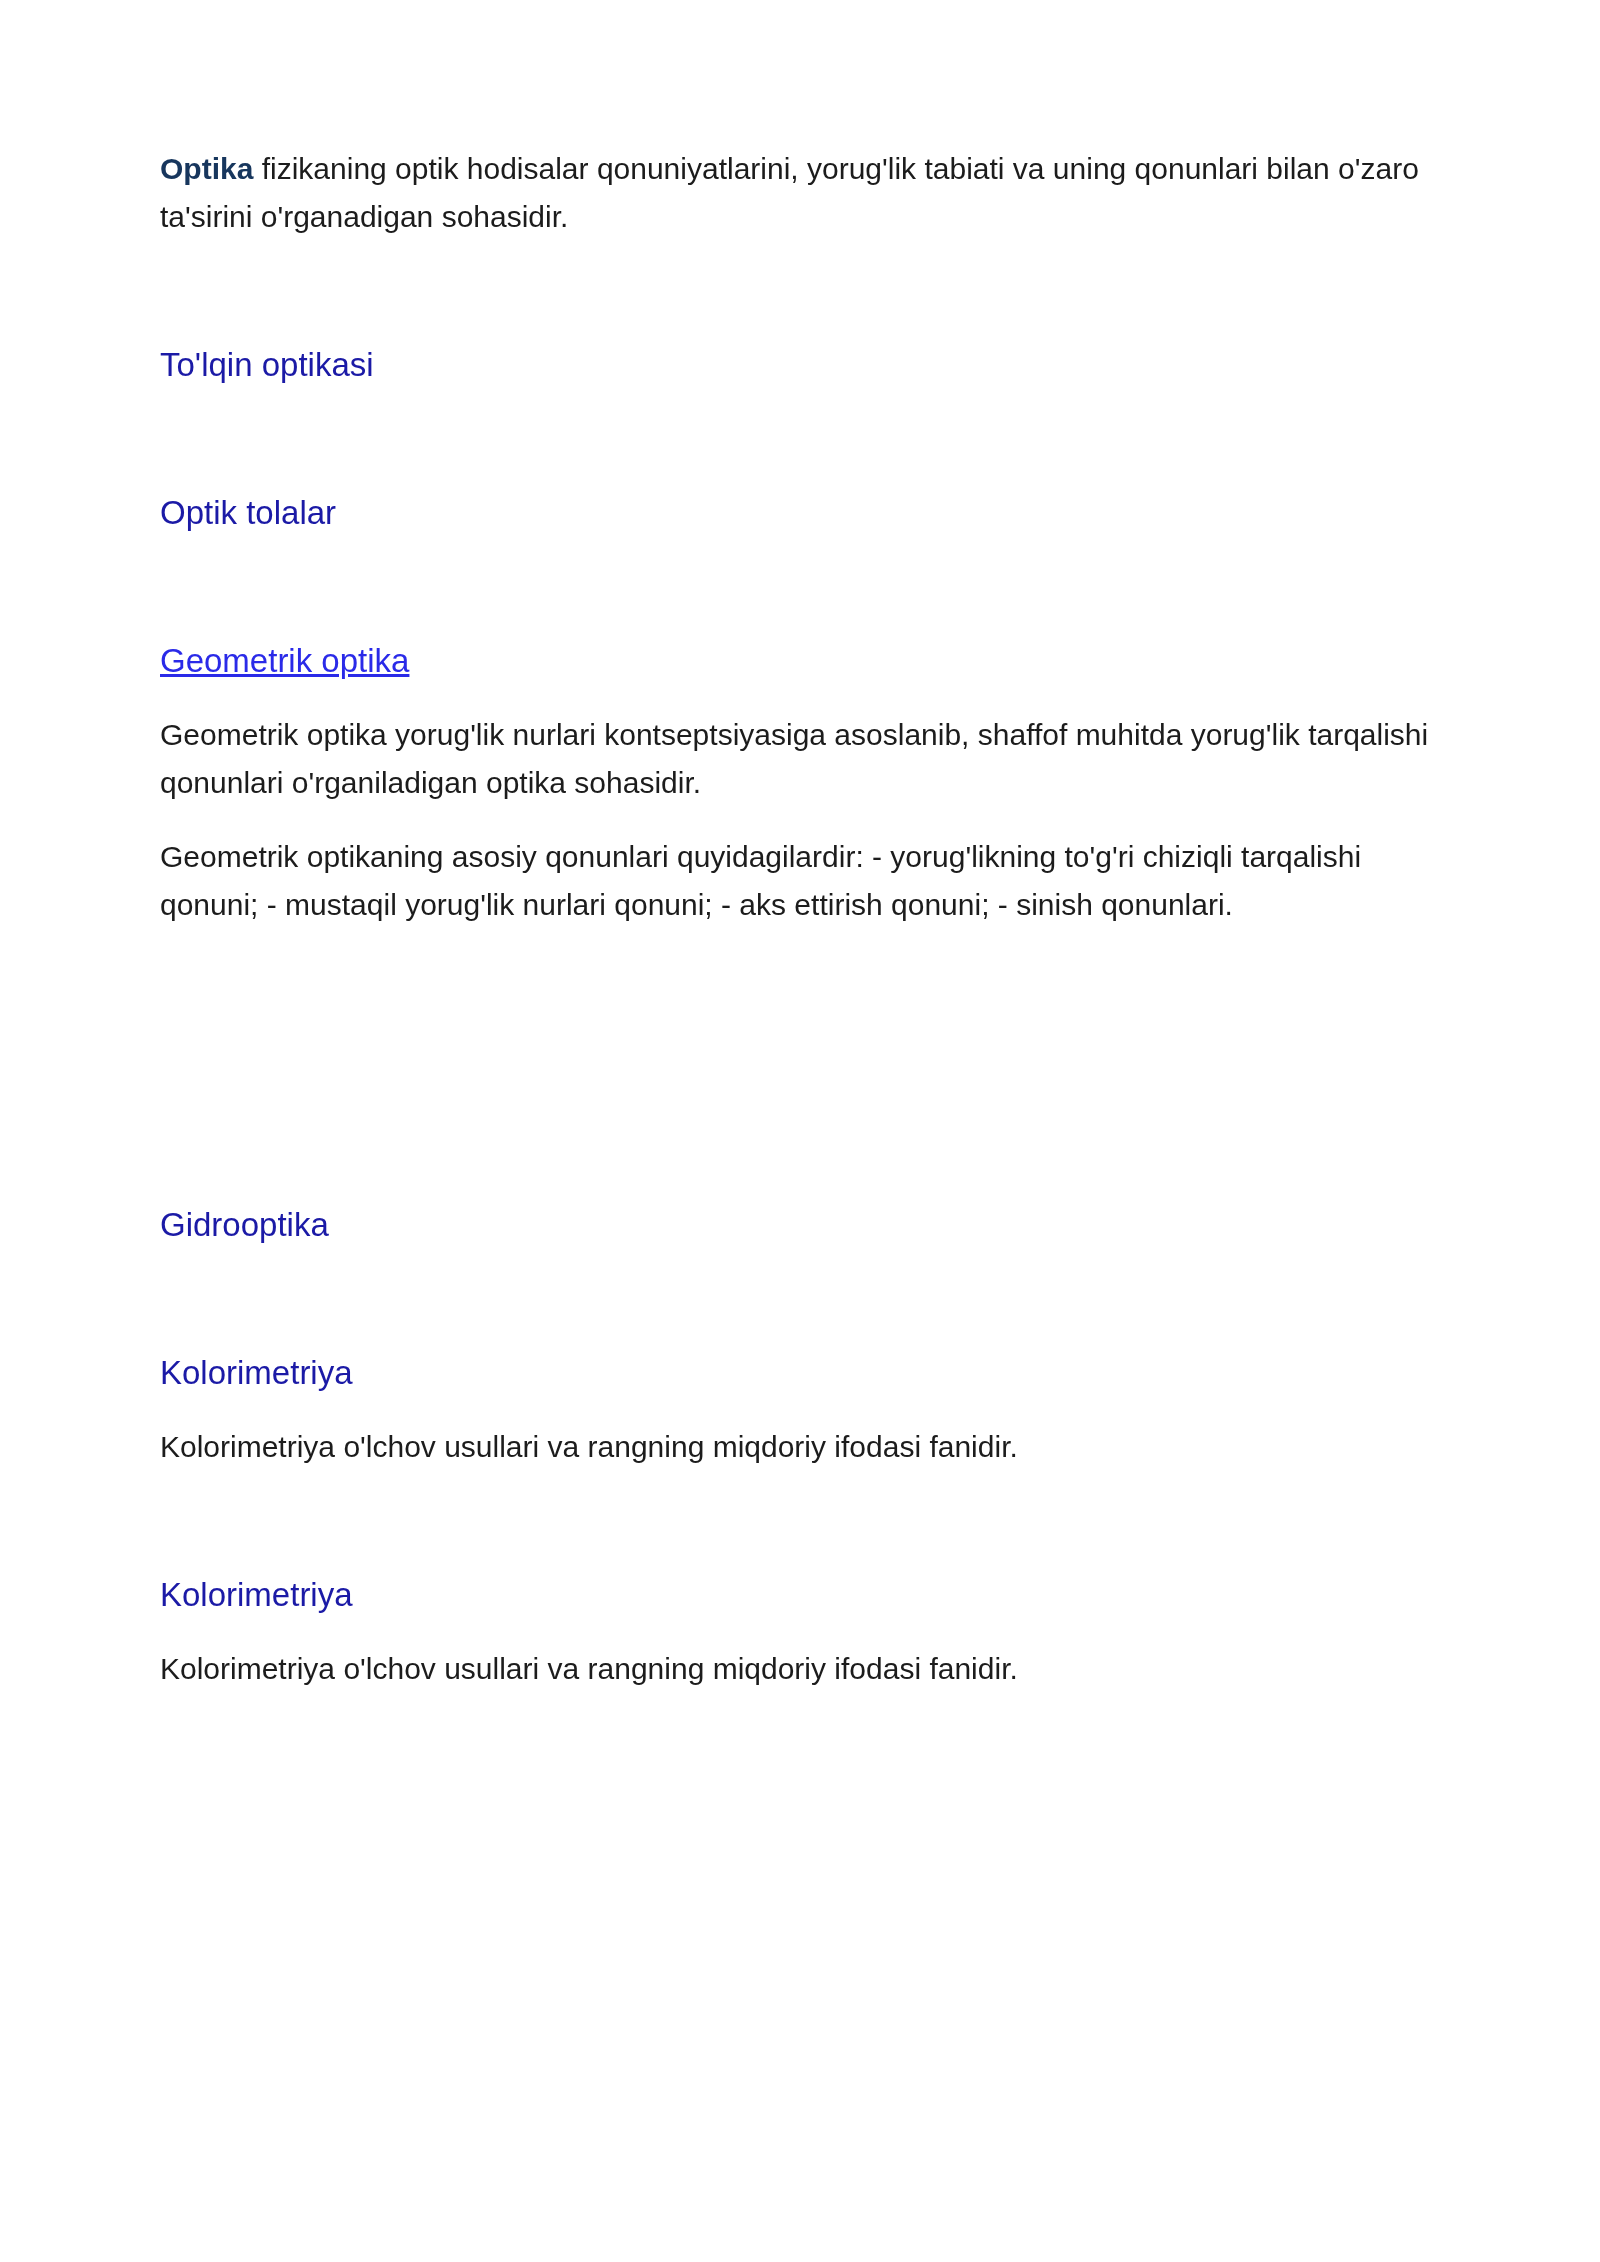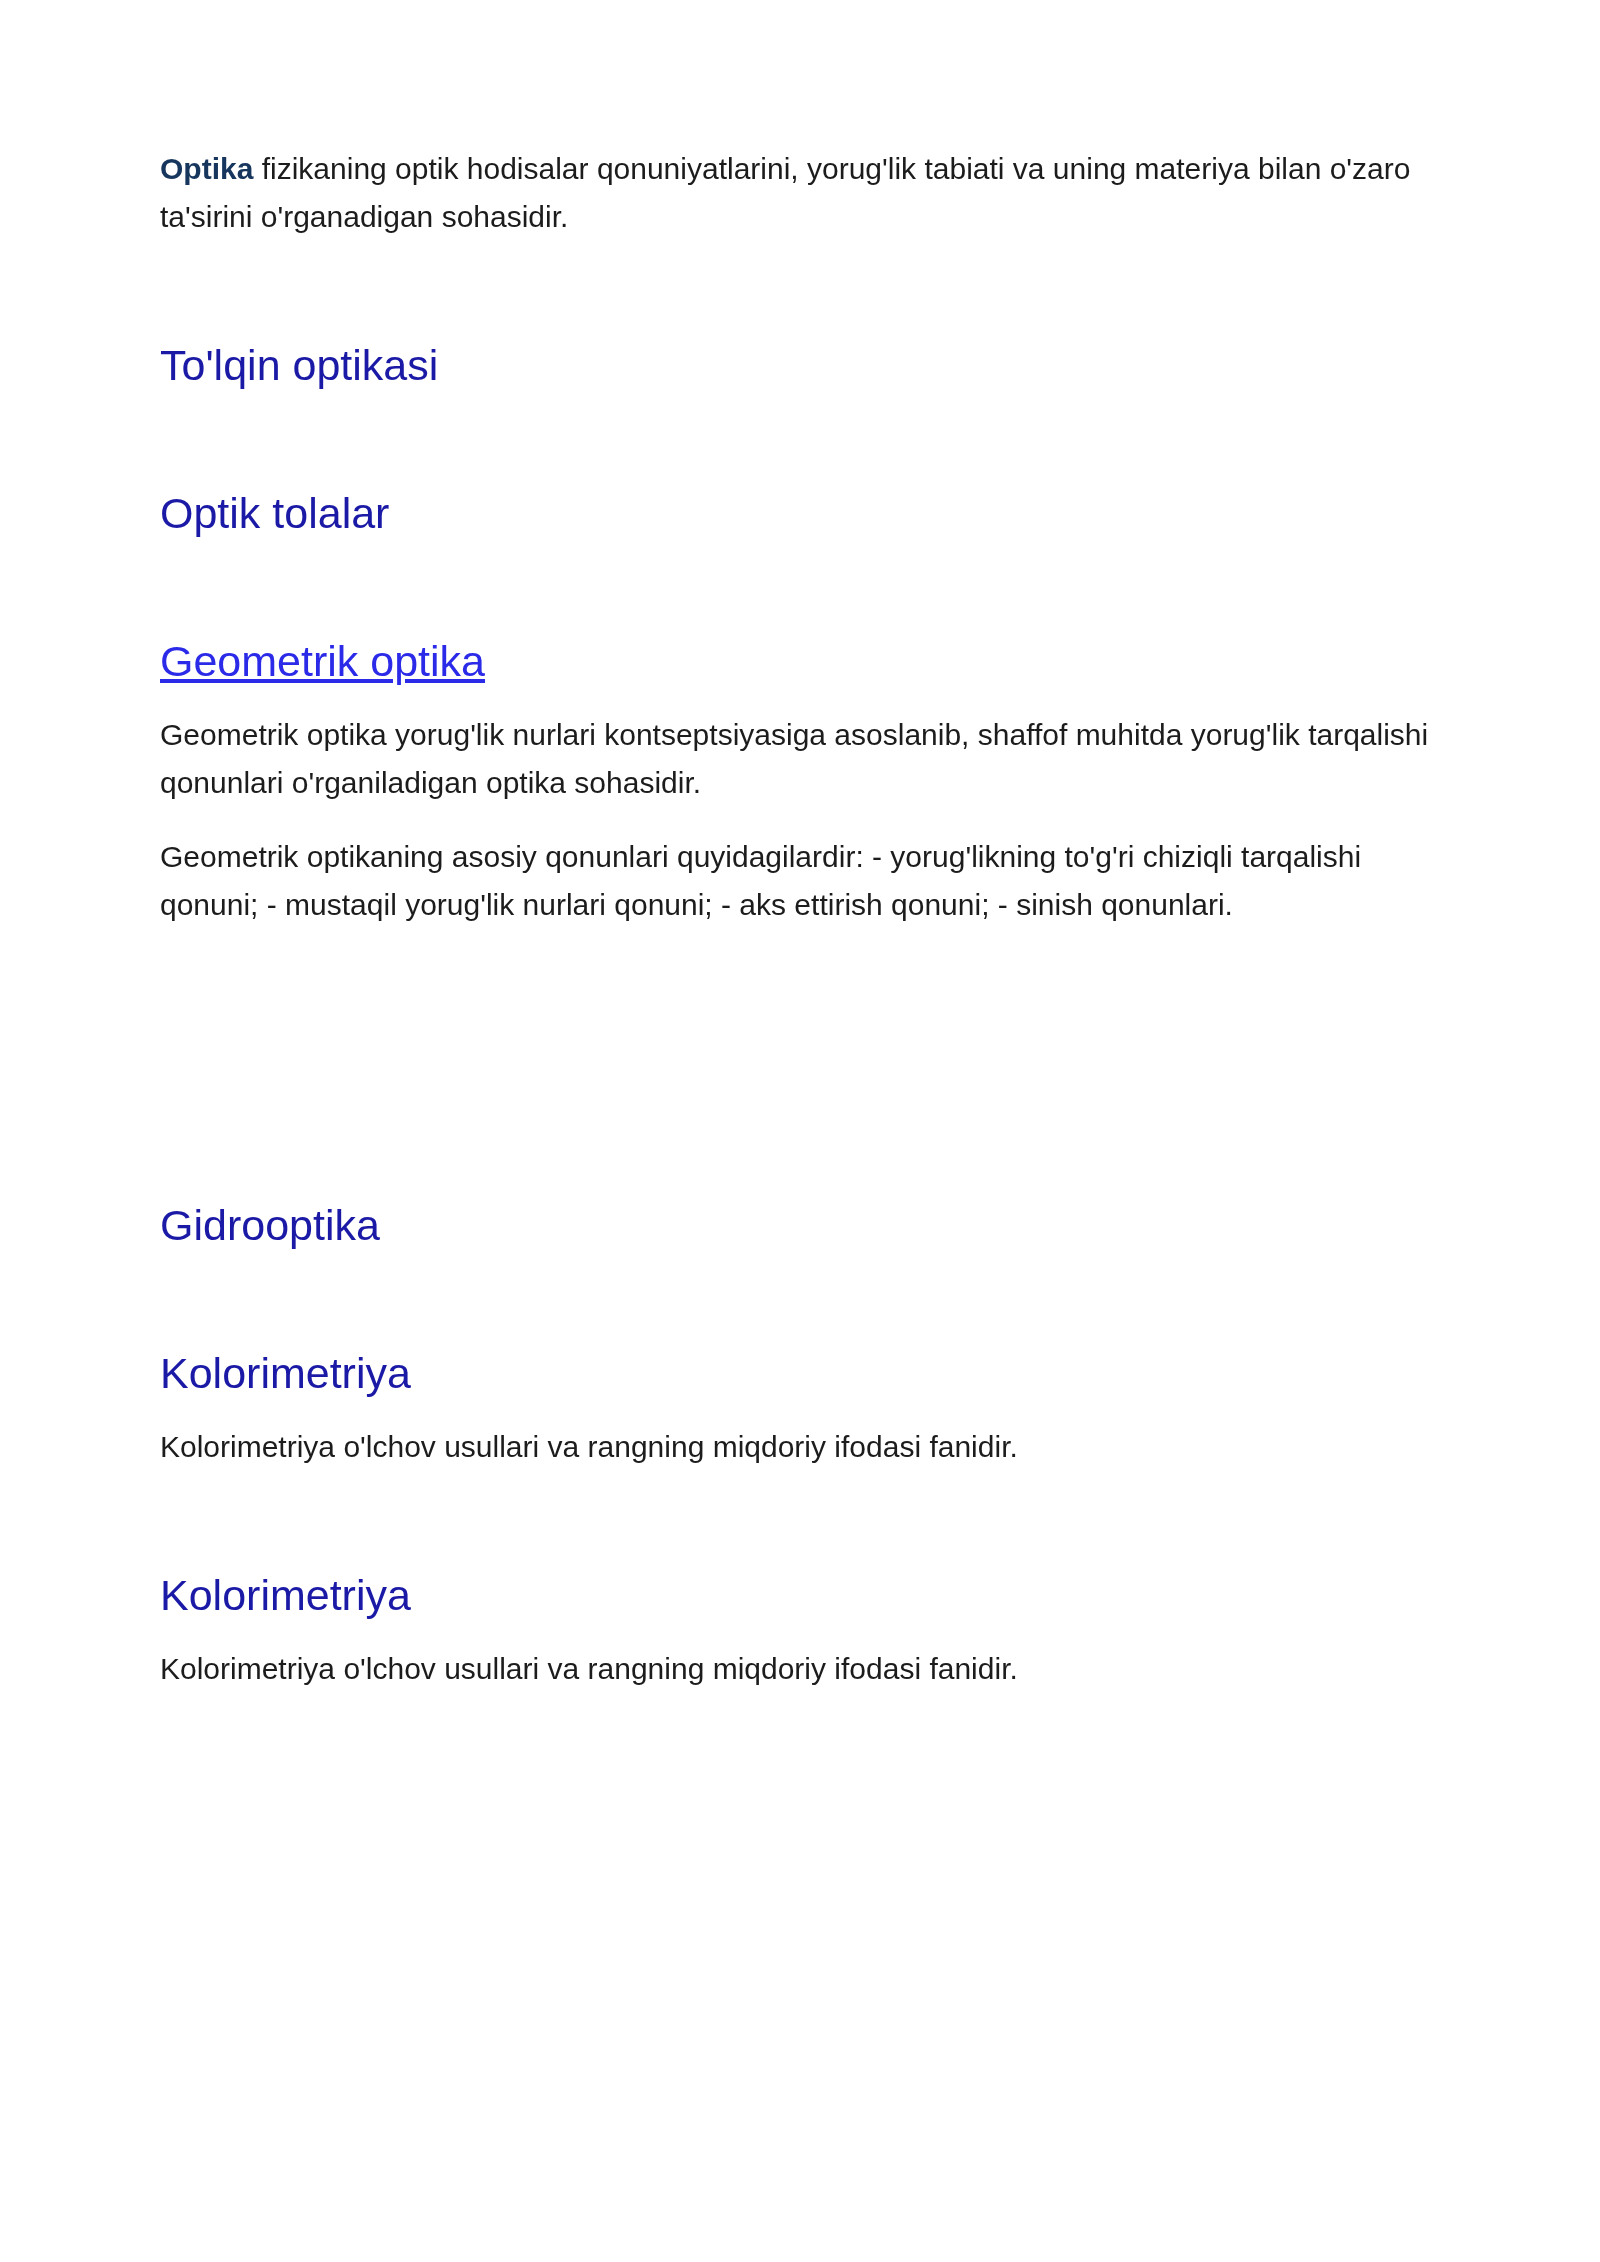--- a/index.html
+++ b/index.html
@@ -54,7 +54,7 @@
 
 <main class="doc">
 
-  <p class="body-text intro"><span class="lead-term">Optika</span><span> fizikaning optik hodisalar qonuniyatlarini, yorug'lik tabiati va uning materiya bilan o'zaro ta'sirini o'rganadigan sohasidir.</span></p>
+  <p class="body-text intro"><span class="lead-term">Optika</span><span> fizikaning optik hodisalar qonuniyatlarini, yorug'lik tabiati va uning qonunlari bilan o'zaro ta'sirini o'rganadigan sohasidir.</span></p>
 
   <h2 class="sec-heading">To'lqin optikasi</h2>
 

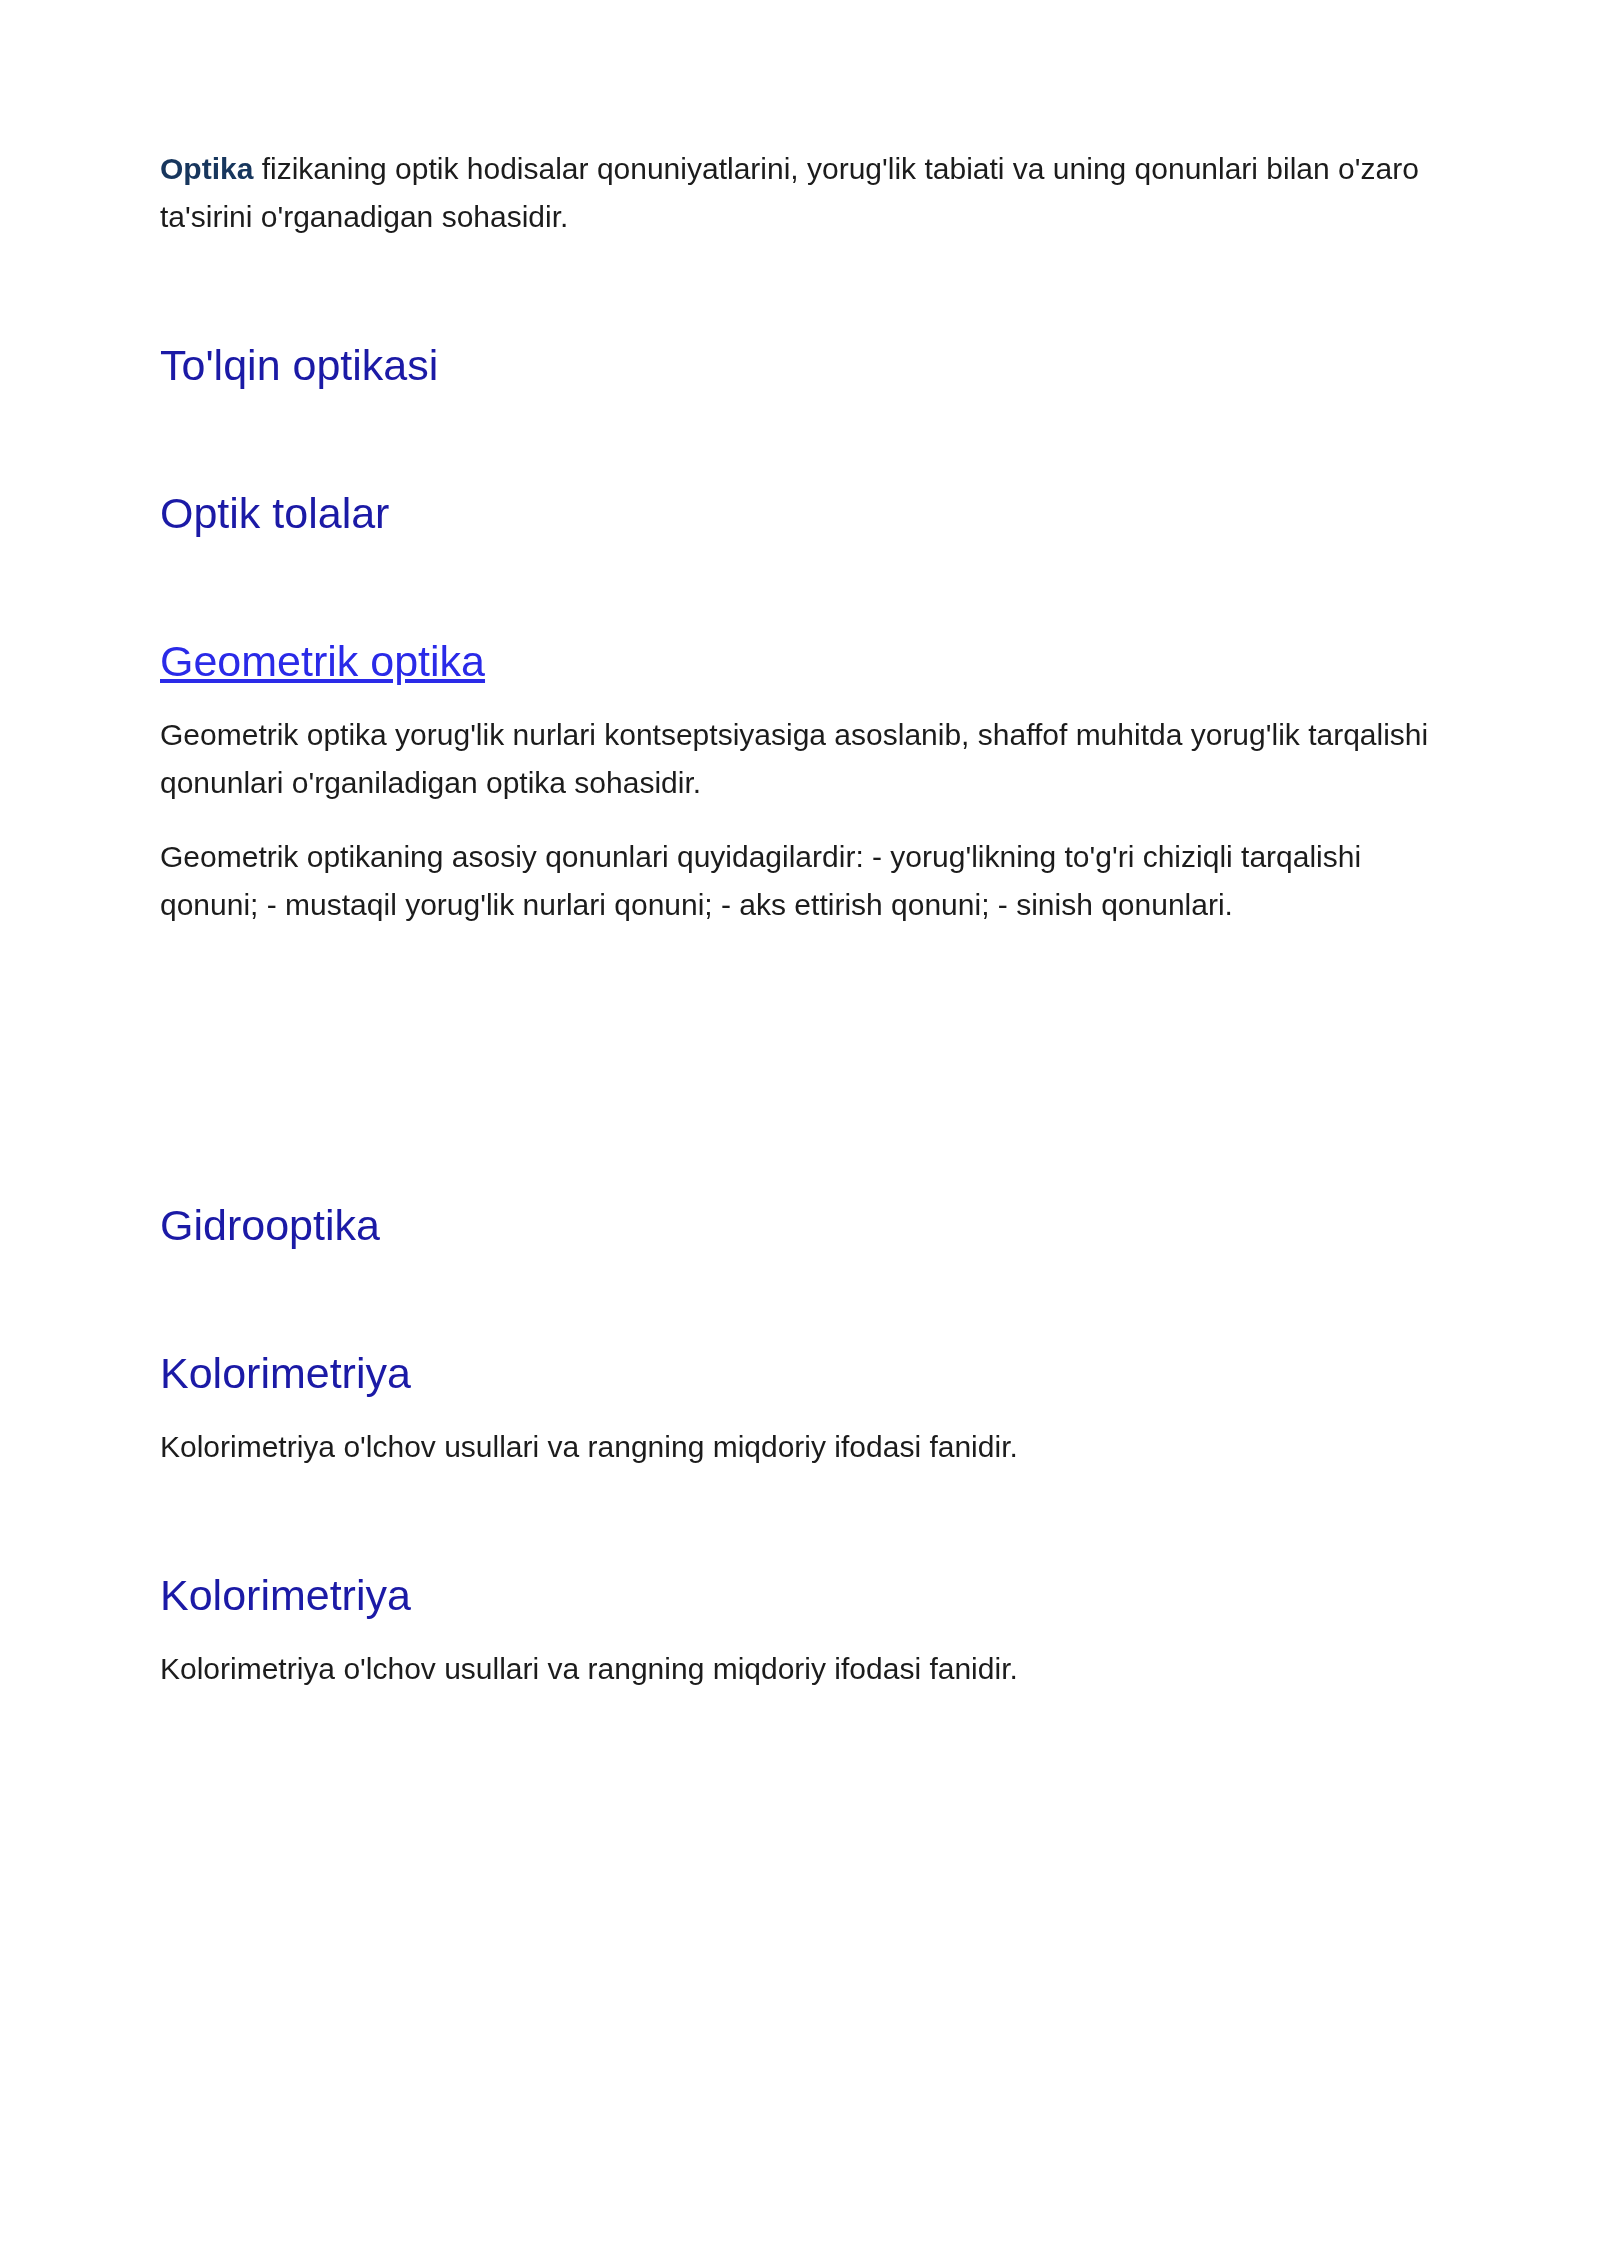--- a/index.html
+++ b/index.html
@@ -33,7 +33,7 @@
   .intro { margin-top: 0; }
   .lead-term { color: var(--lead); font-weight: bold; }
   .sec-heading {
-    font-size: 43px;
+    font-size: 33px;
     line-height: 48px;
     font-weight: 400;
     color: var(--heading);

